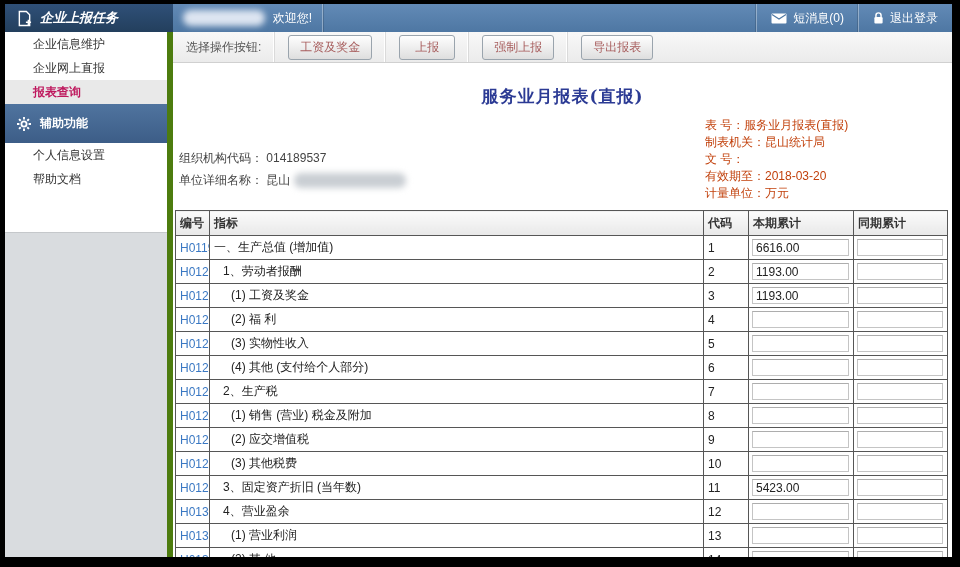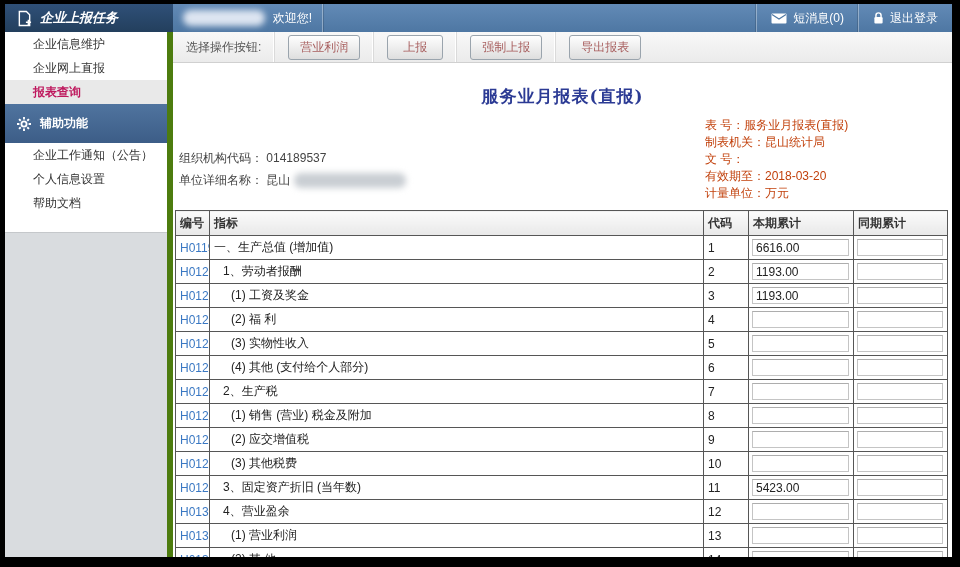--- a/index.html
+++ b/index.html
@@ -153,7 +153,7 @@
       <span class="tl-label">选择操作按钮:</span>
     </div>
   <div class="tl-cell">
-        <button class="tl-btn">营业利润</button>
+        <button class="tl-btn">工资及奖金</button>
       </div>
       <div class="tl-cell">
         <button class="tl-btn">上报</button>

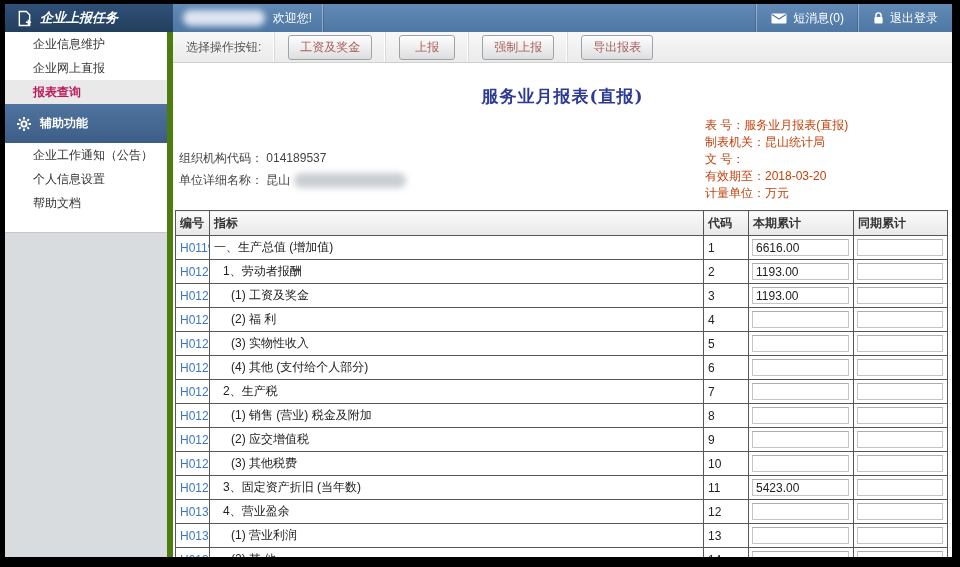--- a/index.html
+++ b/index.html
@@ -141,7 +141,6 @@
       <span>辅助功能</span>
     </div>
     <div id="side-group2">
-        <div class="side-item">企业工作通知（公告）</div>
         <div class="side-item">个人信息设置</div>
         <div class="side-item">帮助文档</div>
       </div>

